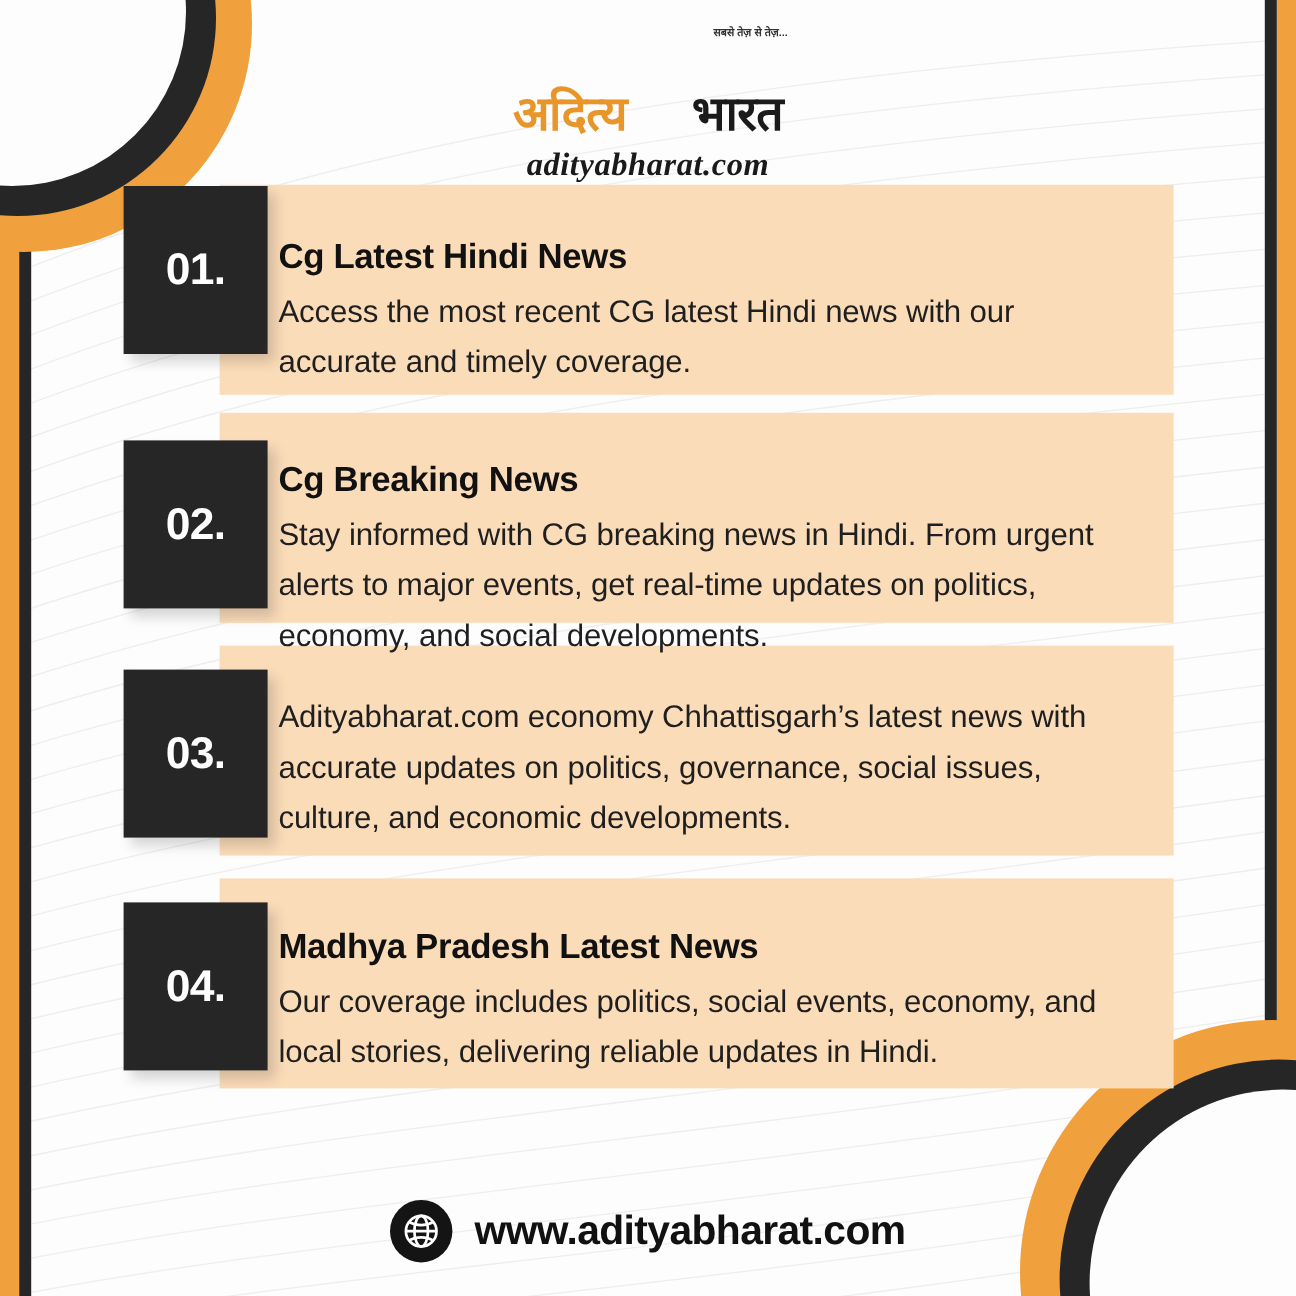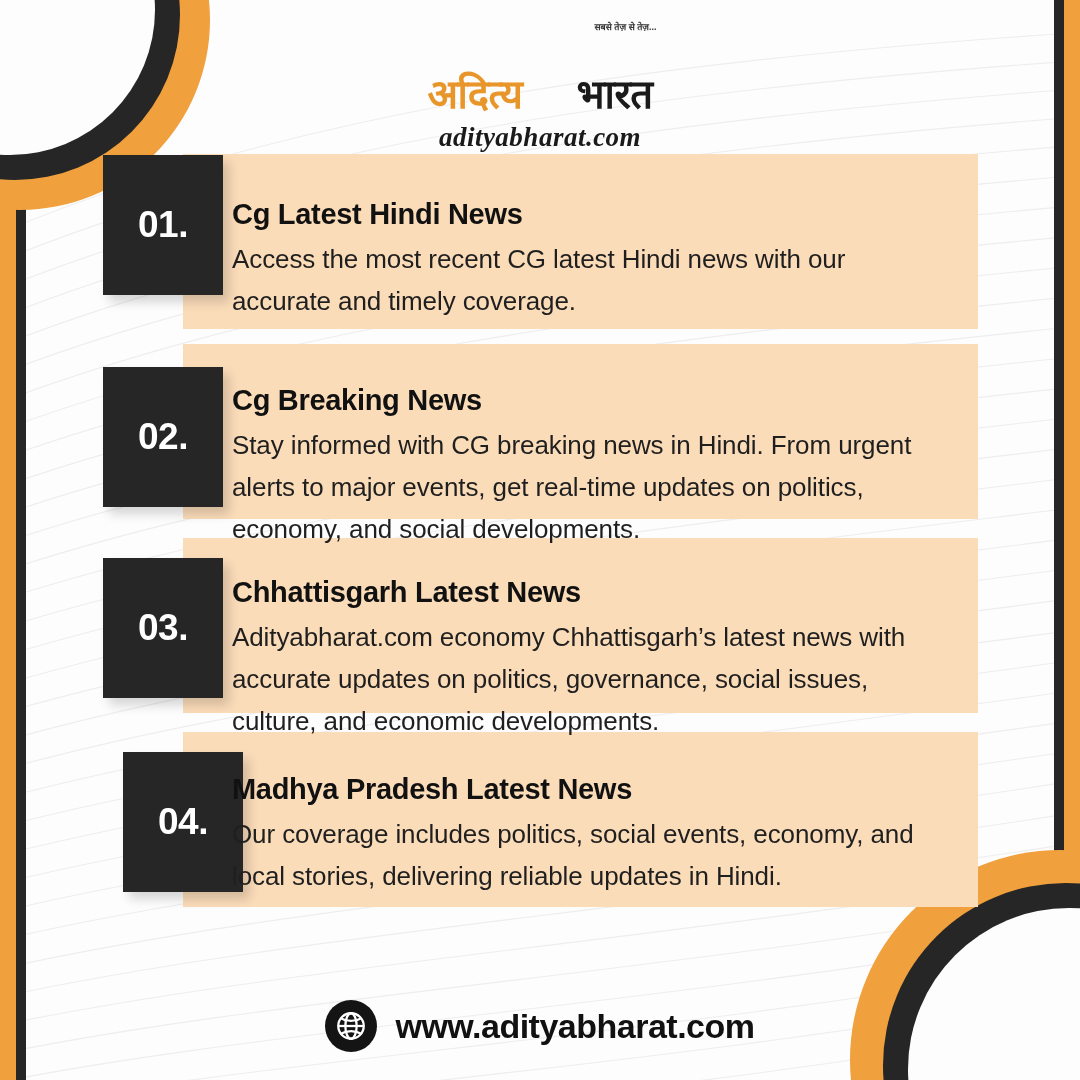--- a/index.html
+++ b/index.html
@@ -404,7 +404,6 @@
       <div class="item-band"></div>
       <div class="item-num">03.</div>
       <div class="item-text">
-        <div class="item-title">Chhattisgarh Latest News</div>
         <div class="item-desc">Adityabharat.com economy Chhattisgarh’s latest news with accurate updates on politics, governance, social issues, culture, and economic developments.</div>
       </div>
     </div>

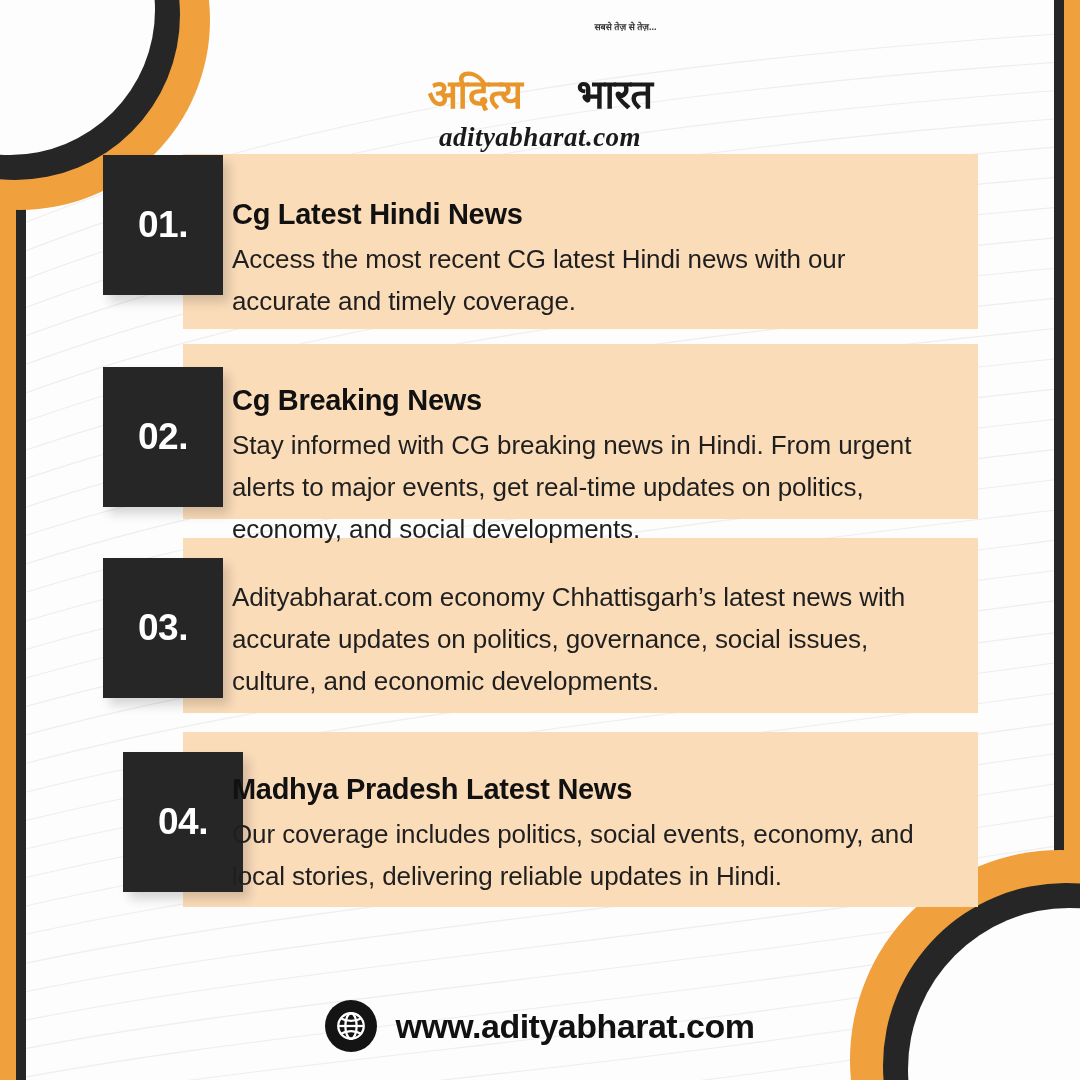--- a/index.html
+++ b/index.html
@@ -271,7 +271,7 @@
   .item-3 .item-text { top: 22px; }
 
   .item-4 .item-band { top: 0px; height: 175px; }
-  .item-4 .item-num  { top: 20px; height: 140px; margin-left: 20px; }
+  .item-4 .item-num  { top: 20px; height: 140px; }
   .item-4 .item-text { top: 25px; }
 
   

